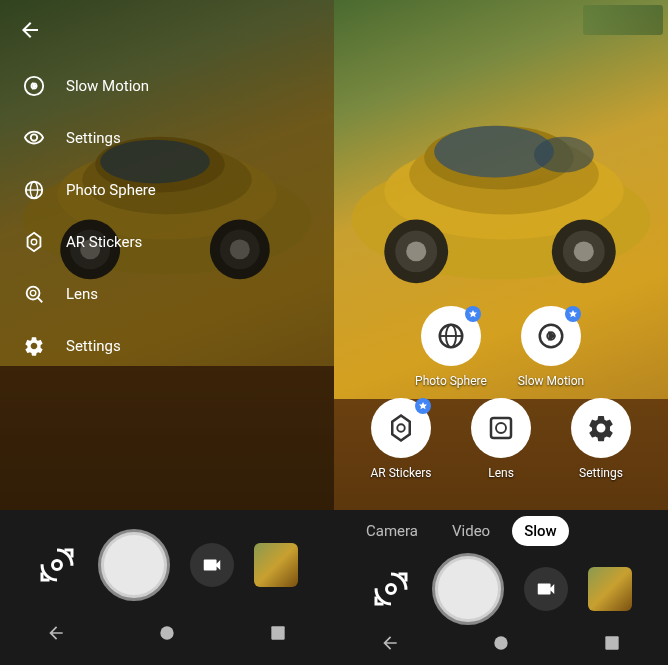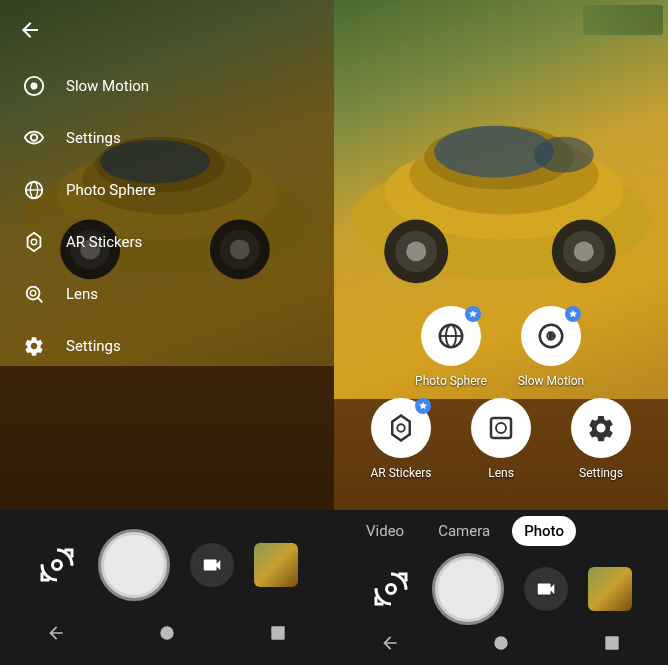--- a/index.html
+++ b/index.html
@@ -570,8 +570,8 @@
   <div class="bottom-bar-right">
 
     <div class="tab-bar">
+      <div class="tab-item">Camera</div>
       <div class="tab-item">Video</div>
-      <div class="tab-item">Camera</div>
       <div class="tab-item active">Photo</div>
     </div>
 

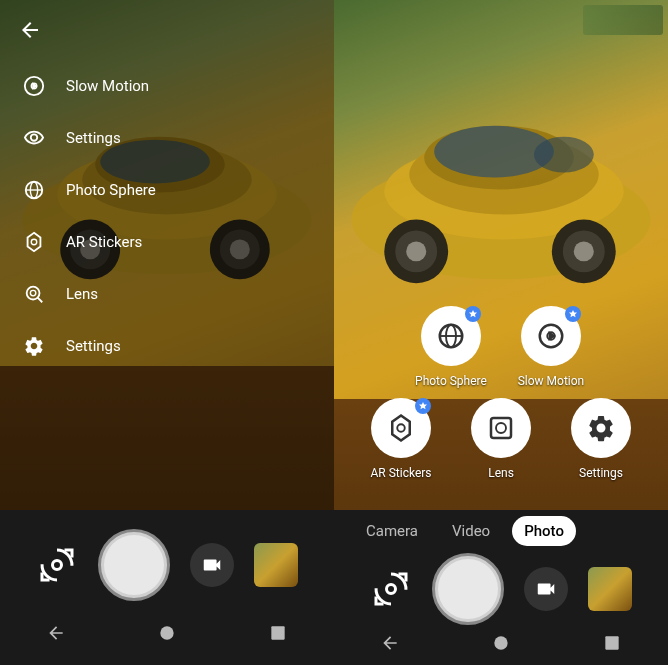--- a/index.html
+++ b/index.html
@@ -572,7 +572,7 @@
     <div class="tab-bar">
       <div class="tab-item">Camera</div>
       <div class="tab-item">Video</div>
-      <div class="tab-item active">Photo</div>
+      <div class="tab-item active">Slow</div>
     </div>
 
     <div class="camera-controls-right">

